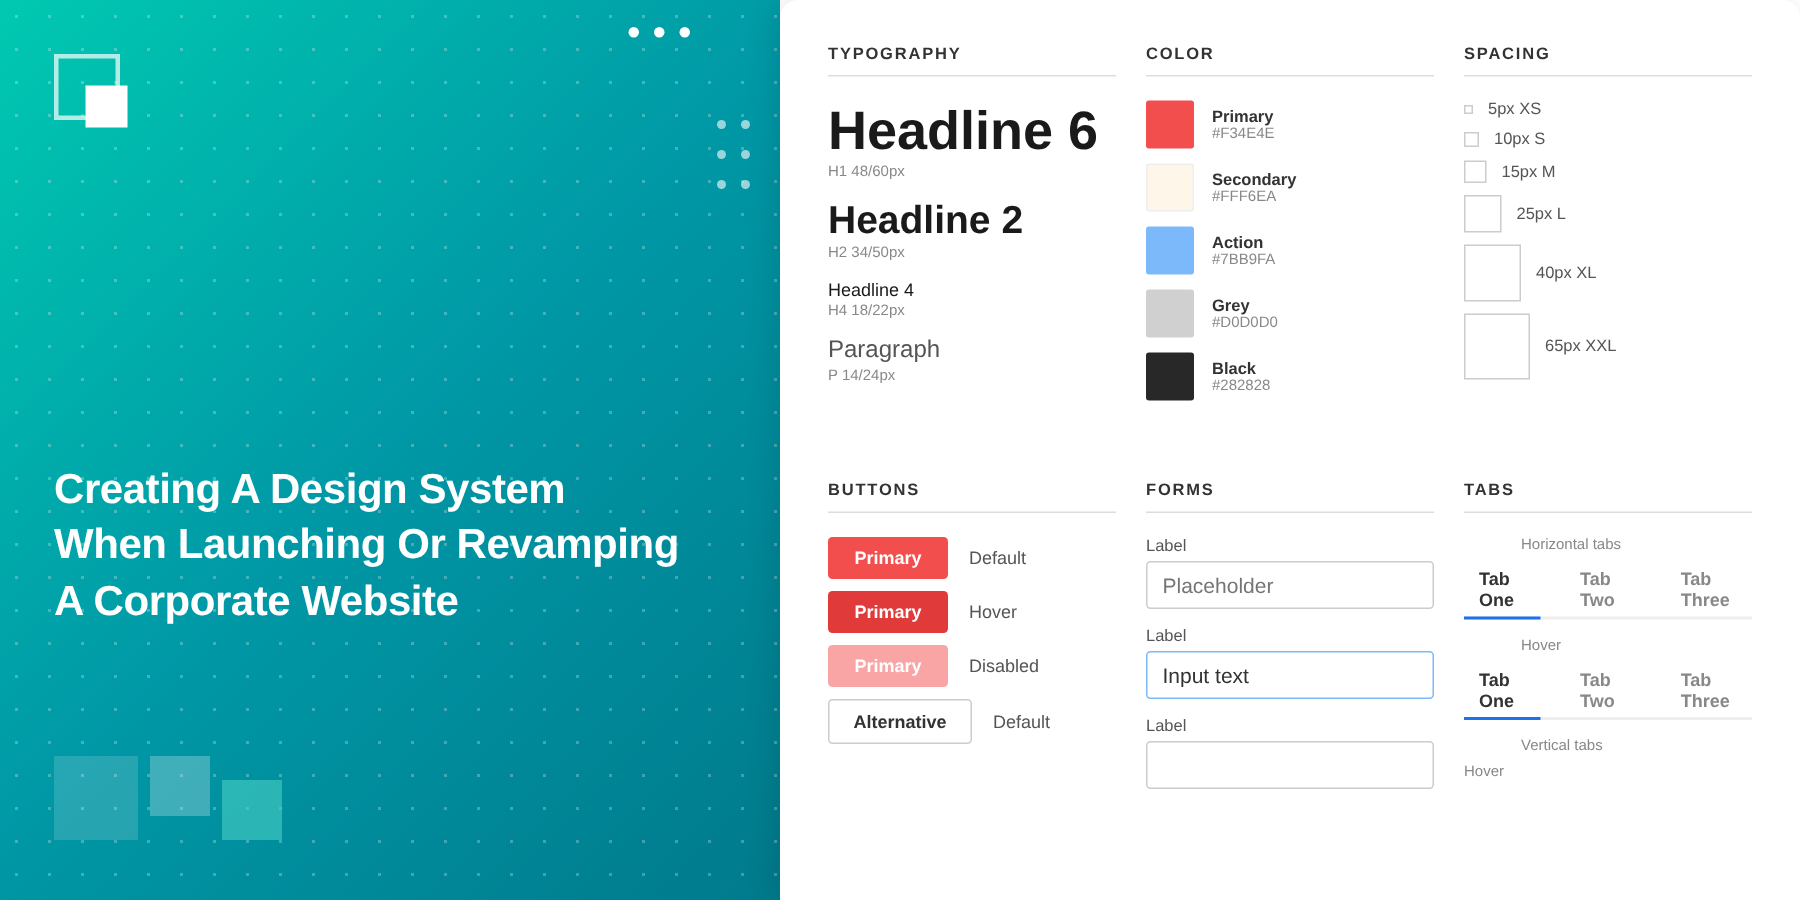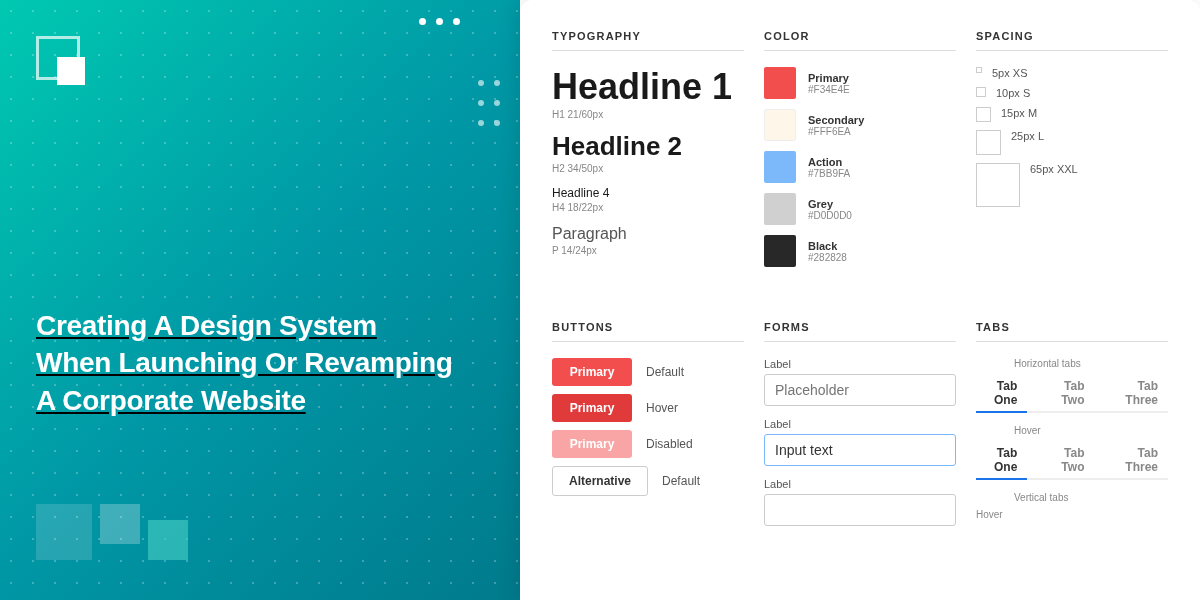--- a/index.html
+++ b/index.html
@@ -370,7 +370,7 @@
       <div class="section-header">TYPOGRAPHY</div>
 
       <div class="type-item">
-        <div class="type-h1">Headline 1</div>
+        <div class="type-h1">Headline 6</div>
         <div class="type-sub">H1 21/60px</div>
       </div>
       <div class="type-item">

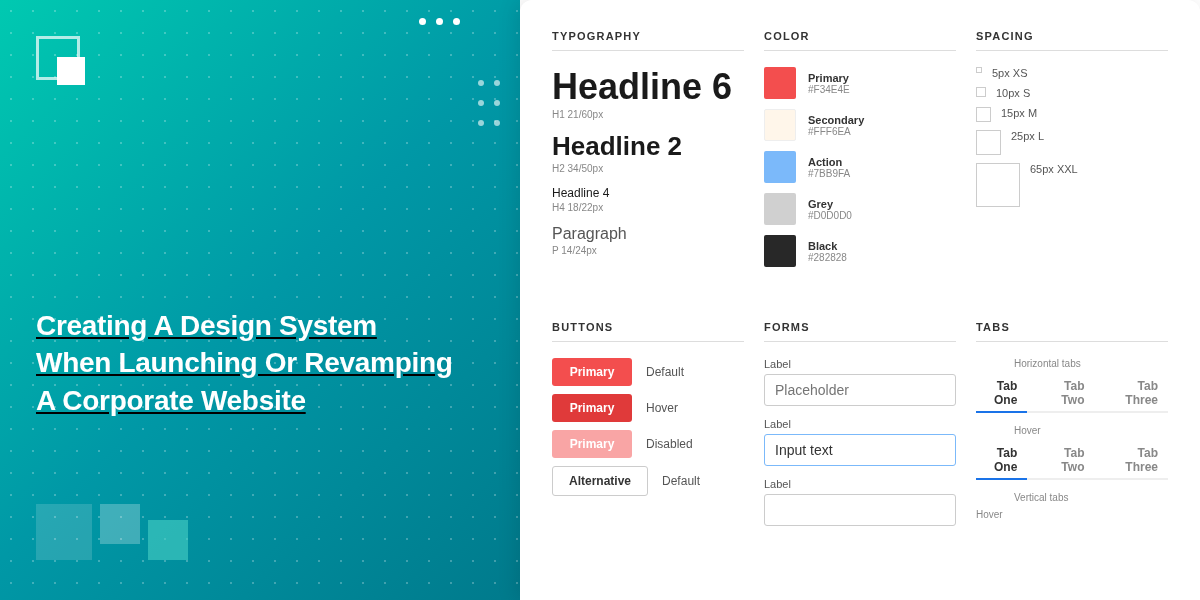--- a/index.html
+++ b/index.html
@@ -201,7 +201,7 @@
 
     .spacing-item {
       display: flex;
-      align-items: flex-start;
+      align-items: center;
       gap: 10px;
       margin-bottom: 8px;
     }

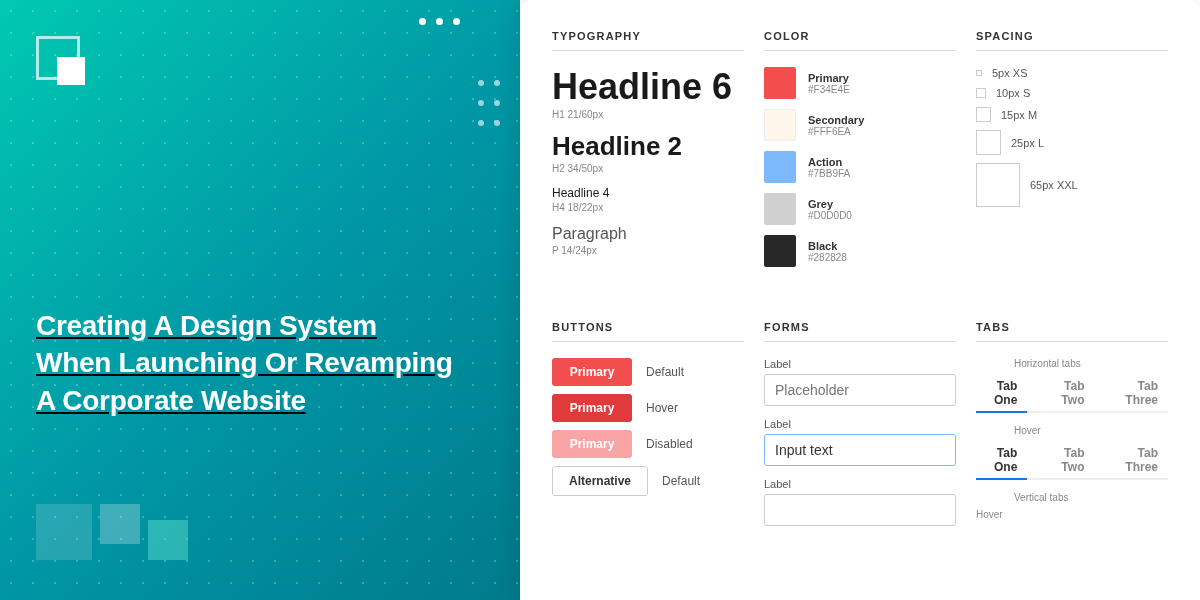--- a/index.html
+++ b/index.html
@@ -371,7 +371,7 @@
 
       <div class="type-item">
         <div class="type-h1">Headline 6</div>
-        <div class="type-sub">H1 21/60px</div>
+        <div class="type-sub">H1 48/60px</div>
       </div>
       <div class="type-item">
         <div class="type-h2">Headline 2</div>

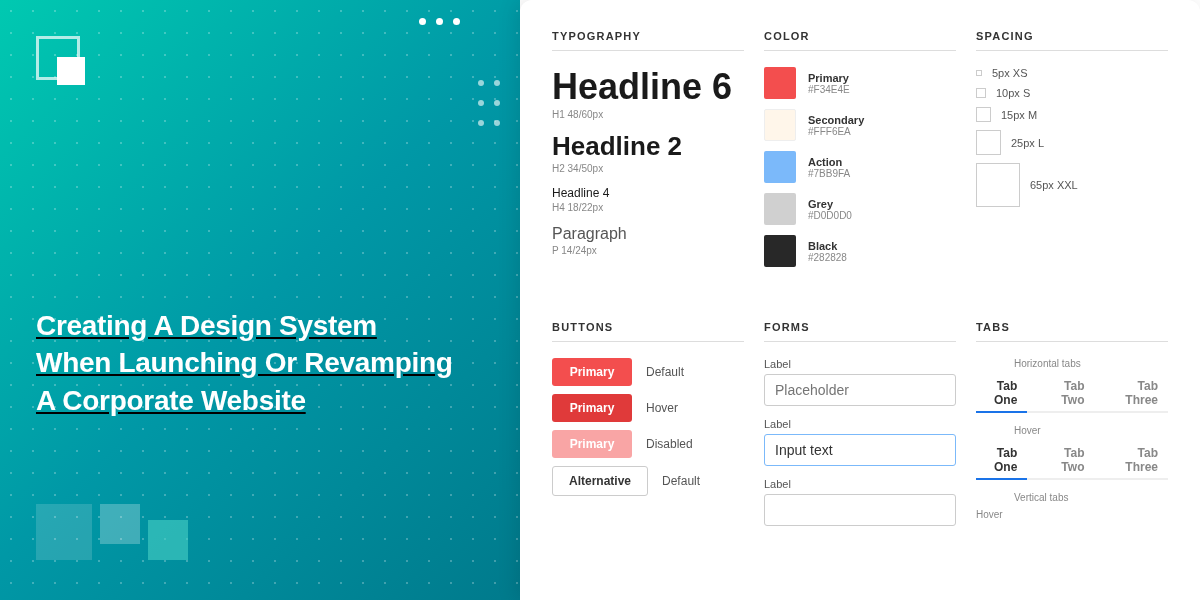--- a/index.html
+++ b/index.html
@@ -451,6 +451,10 @@
         <span class="spacing-label">25px L</span>
       </div>
       <div class="spacing-item">
+        <div class="spacing-box" style="width:38px;height:38px;"></div>
+        <span class="spacing-label">40px XL</span>
+      </div>
+      <div class="spacing-item">
         <div class="spacing-box" style="width:44px;height:44px;"></div>
         <span class="spacing-label">65px XXL</span>
       </div>

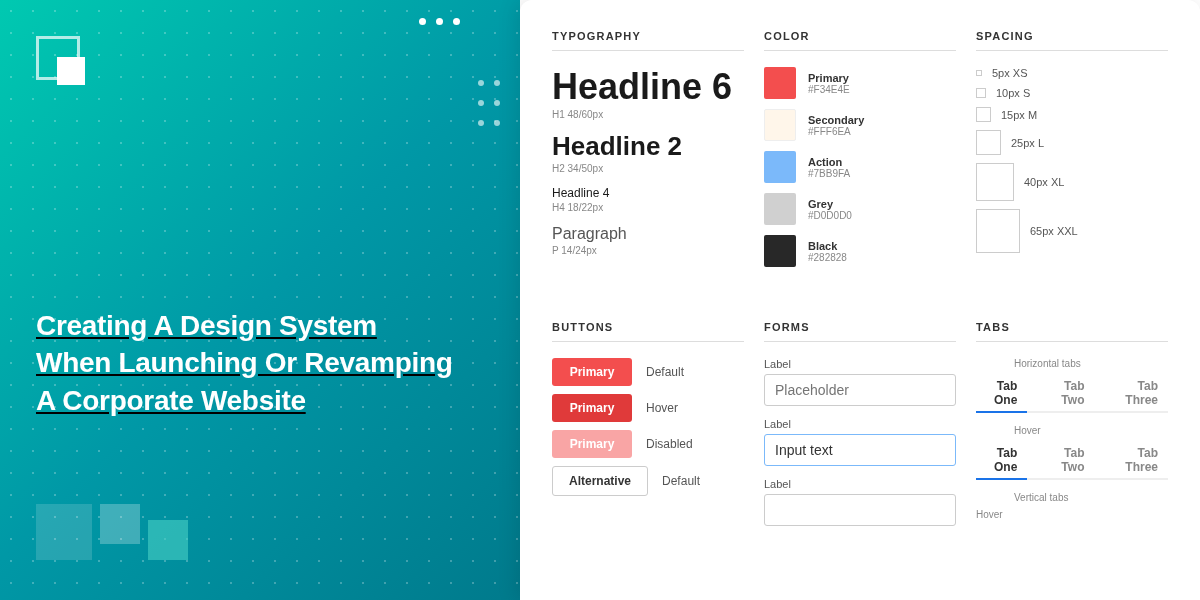--- a/index.html
+++ b/index.html
@@ -62,7 +62,6 @@
       bottom: 180px;
       left: 36px;
       right: 20px;
-      text-decoration: underline;
     }
 
     .hero-text h1 {

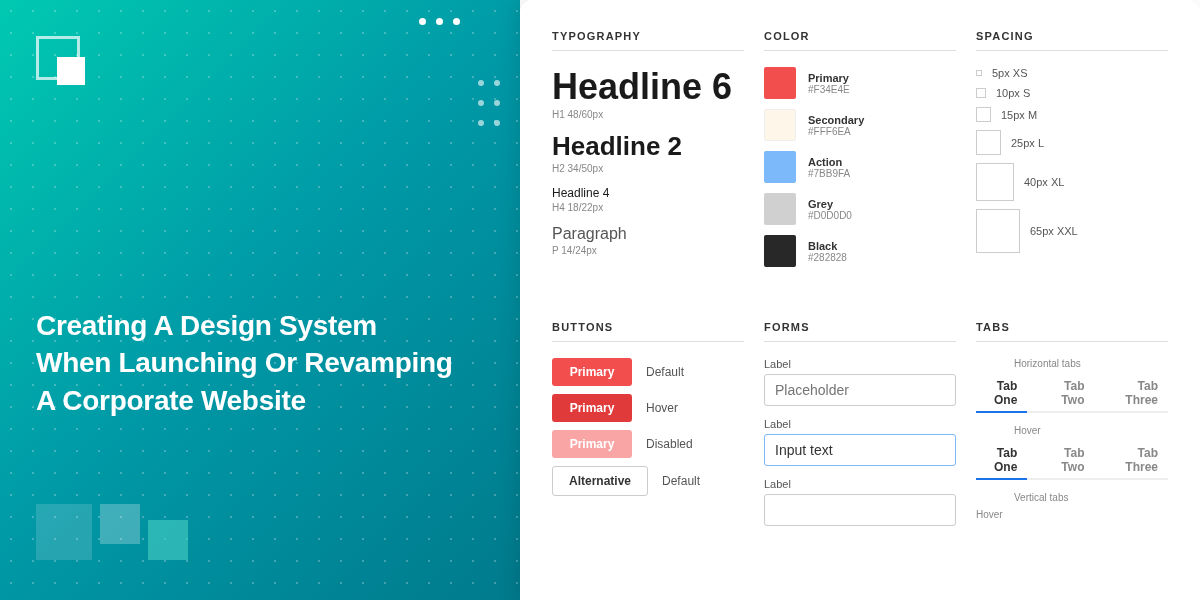--- a/index.html
+++ b/index.html
@@ -284,7 +284,6 @@
       gap: 16px;
       margin-bottom: 12px;
       border-bottom: 2px solid #eee;
-      text-align: right;
     }
 
     .tab-item {

